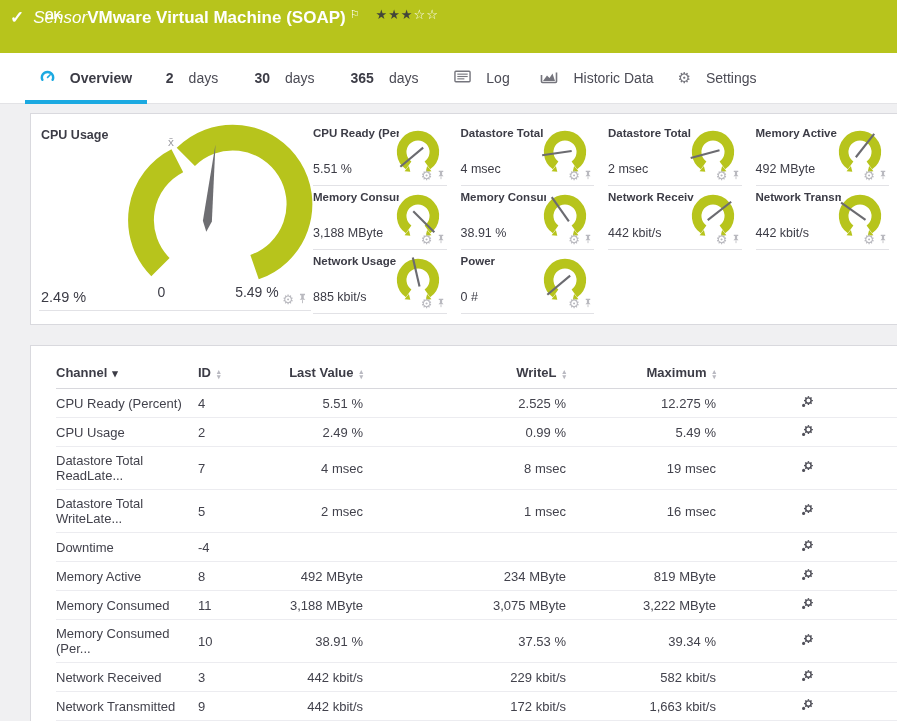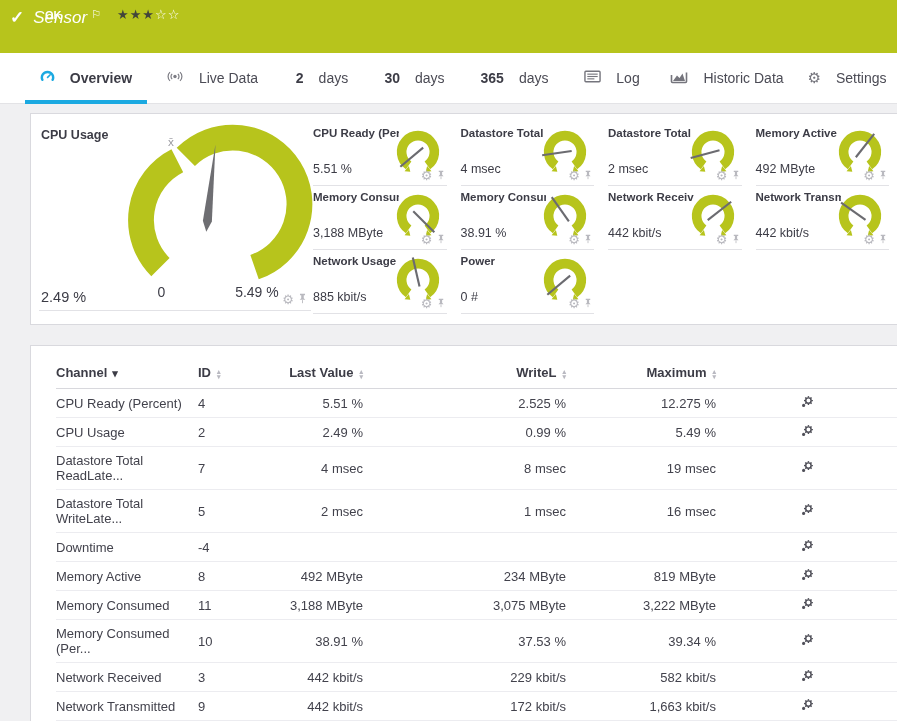--- a/index.html
+++ b/index.html
@@ -69,6 +69,7 @@
     <div class="sb-line">
       <span class="check">✓</span>
       <span class="kind">Sensor</span>
+      <span class="sb-title">VMware Virtual Machine (SOAP)</span>
       <span class="flag">⚐</span>
       <span class="stars"><span class="star filled">★</span><span class="star filled">★</span><span class="star filled">★</span><span class="star empty">☆</span><span class="star empty">☆</span></span>
     </div>

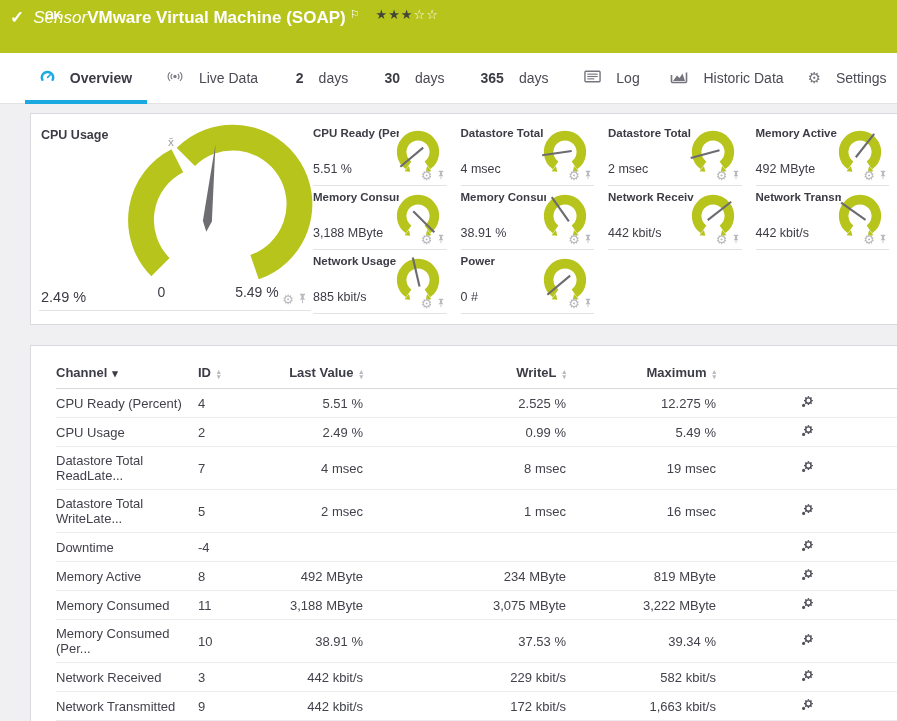--- a/index.html
+++ b/index.html
@@ -85,15 +85,6 @@
           </svg>
       </span>
       <span>Overview</span>
-    </div>
-    <div class="tab" style="width:130px">
-      <span>
-        <svg viewBox="0 0 18 12" width="18" height="13">
-            <circle cx="9" cy="6" r="1.7" fill="#7c7c84"></circle>
-            <path d="M6.2 3.4 A3.4 3.4 0 0 0 6.2 8.6 M4 1.6 A6 6 0 0 0 4 10.4 M11.8 3.4 A3.4 3.4 0 0 1 11.8 8.6 M14 1.6 A6 6 0 0 1 14 10.4" fill="none" stroke="#7c7c84" stroke-width="1.2"></path>
-          </svg>
-      </span>
-      <span>Live Data</span>
     </div>
     <div class="tab" style="width:90px">
       <span class="num">2</span>

